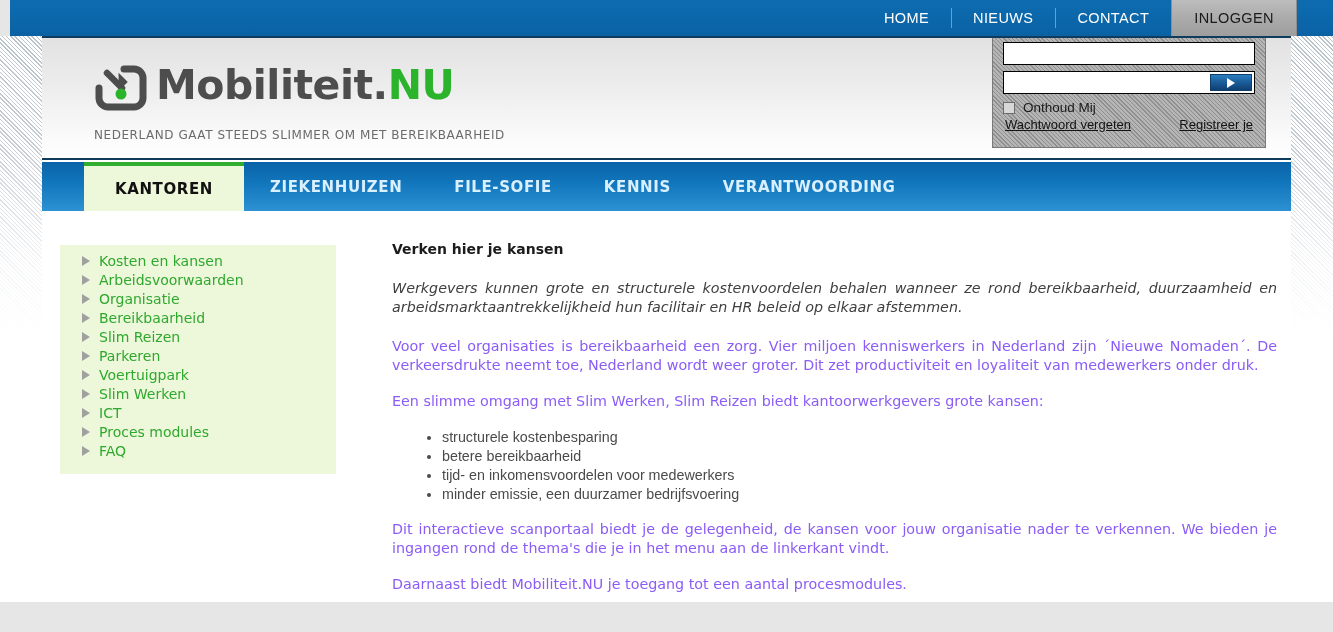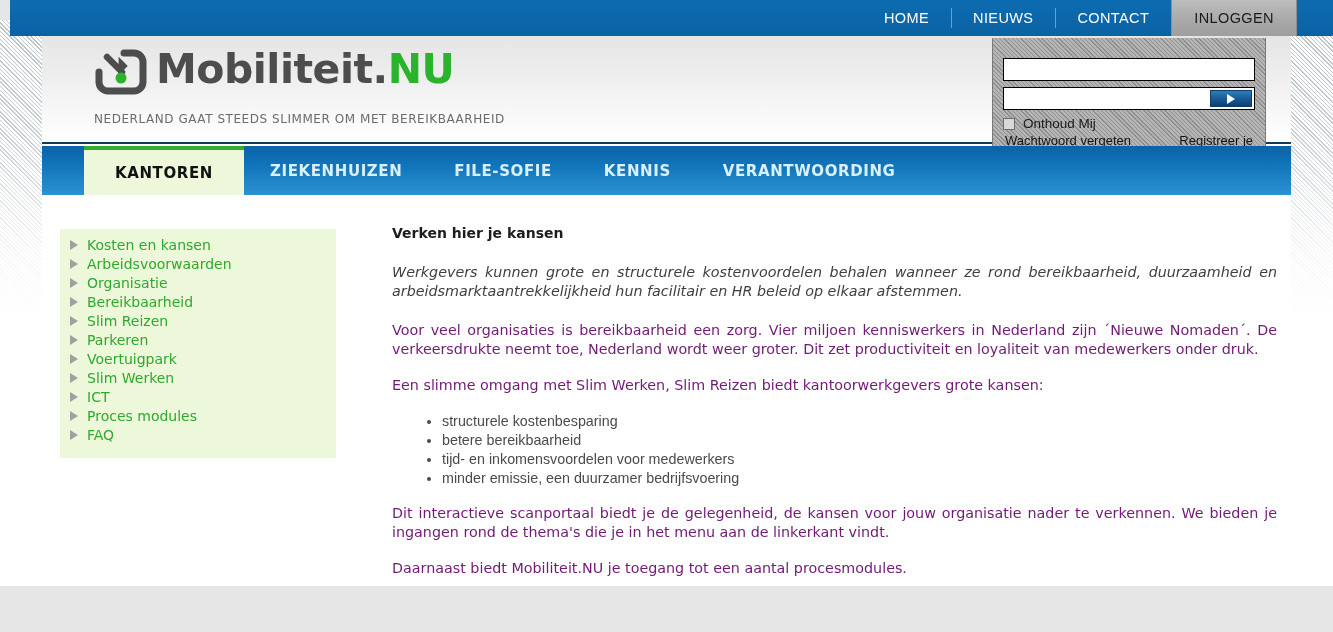--- a/index.html
+++ b/index.html
@@ -45,7 +45,7 @@
 
   
   .frame {
-    position: absolute; left: 0; top: 20px; width: 1333px; height: 566px;
+    position: absolute; left: 0; top: 36px; width: 1333px; height: 566px;
     background: #ffffff;
   }
   

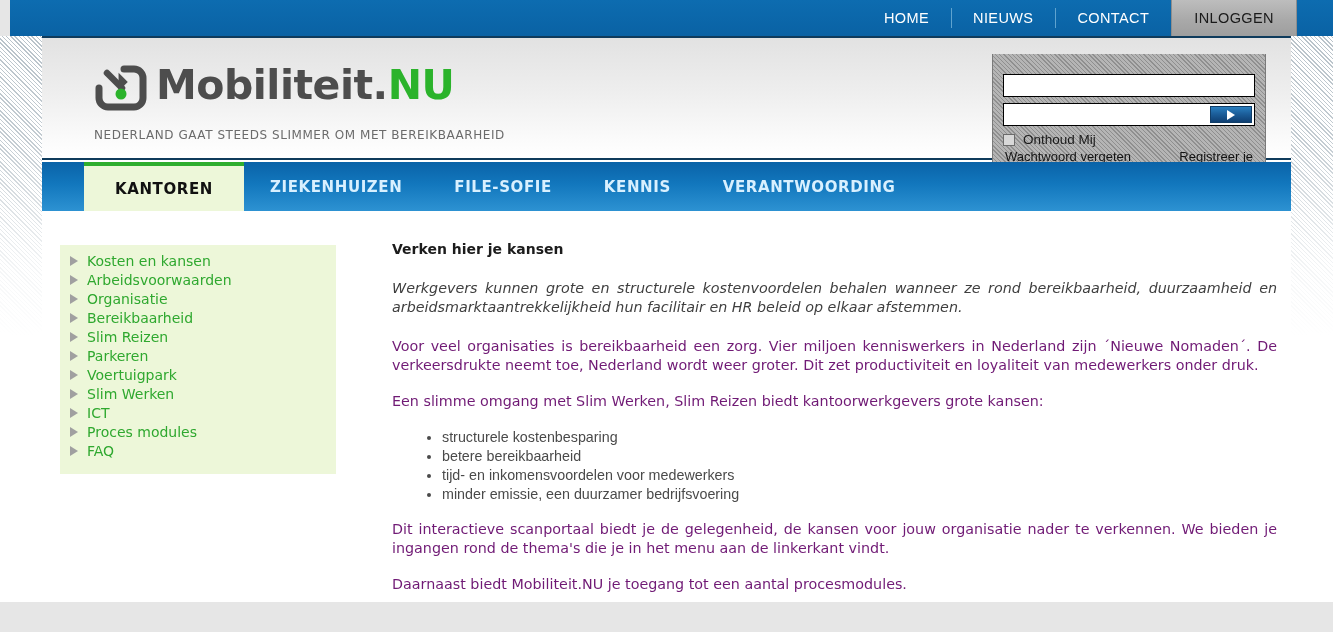--- a/index.html
+++ b/index.html
@@ -95,8 +95,7 @@
     border: 1px solid #7a7a7a;
     border-top: none;
     z-index: 20;
-    padding: 20px 10px 0 10px;
-    margin-top: 16px;
+    padding: 4px 10px 0 10px;
   }
   .login-field {
     width: 100%; height: 23px; margin-bottom: 6px;

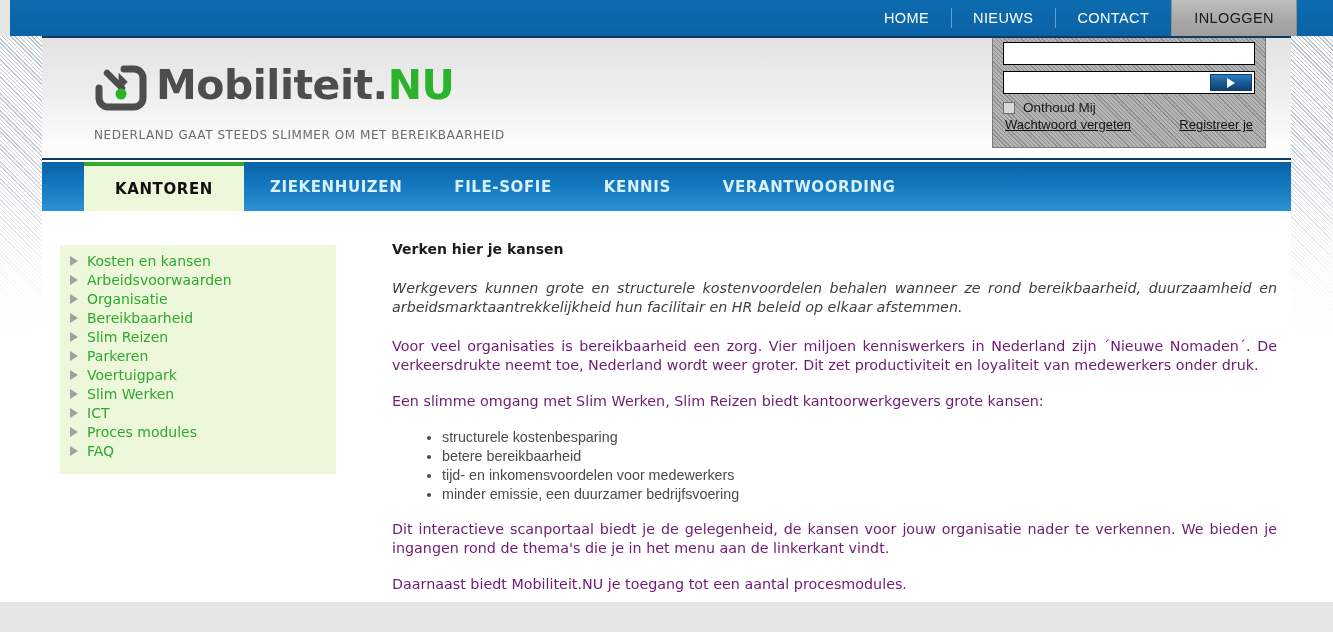--- a/index.html
+++ b/index.html
@@ -166,7 +166,7 @@
   .sidebar {
     position: absolute; left: 18px; top: 34px; width: 276px; min-height: 228px;
     background: #edf7d9;
-    padding: 6px 0 14px 0;
+    padding: 6px 0 14px 12px;
   }
   .side-item {
     display: flex; align-items: center; height: 19px; padding-left: 10px; cursor: pointer;

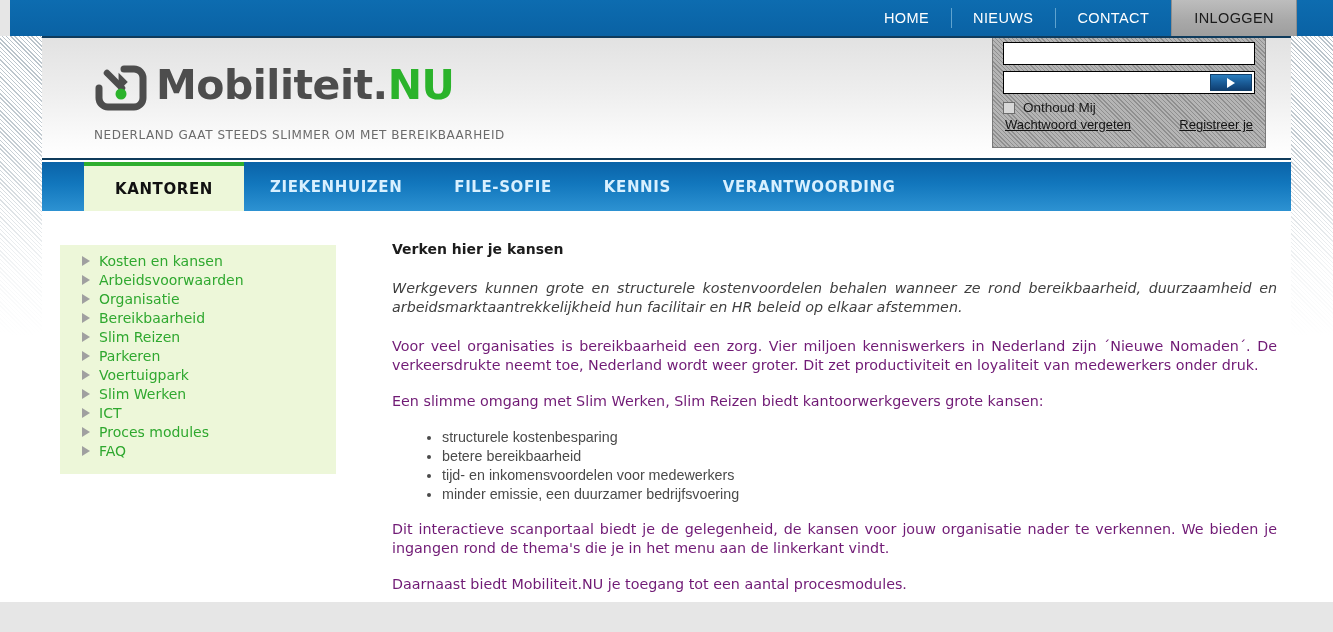--- a/index.html
+++ b/index.html
@@ -189,7 +189,7 @@
     font-family: "DejaVu Sans", sans-serif;
   }
   .article p {
-    margin: 0 0 17px 0; font-size: 14.3px; line-height: 19px; color: #701a75;
+    margin: 0 0 17px 0; font-size: 14.3px; line-height: 19px; color: #8b5cf6;
     text-align: justify; font-family: "DejaVu Sans", sans-serif;
   }
   .article p.lede { font-style: italic; color: #3f3f3f; margin-bottom: 20px; }

